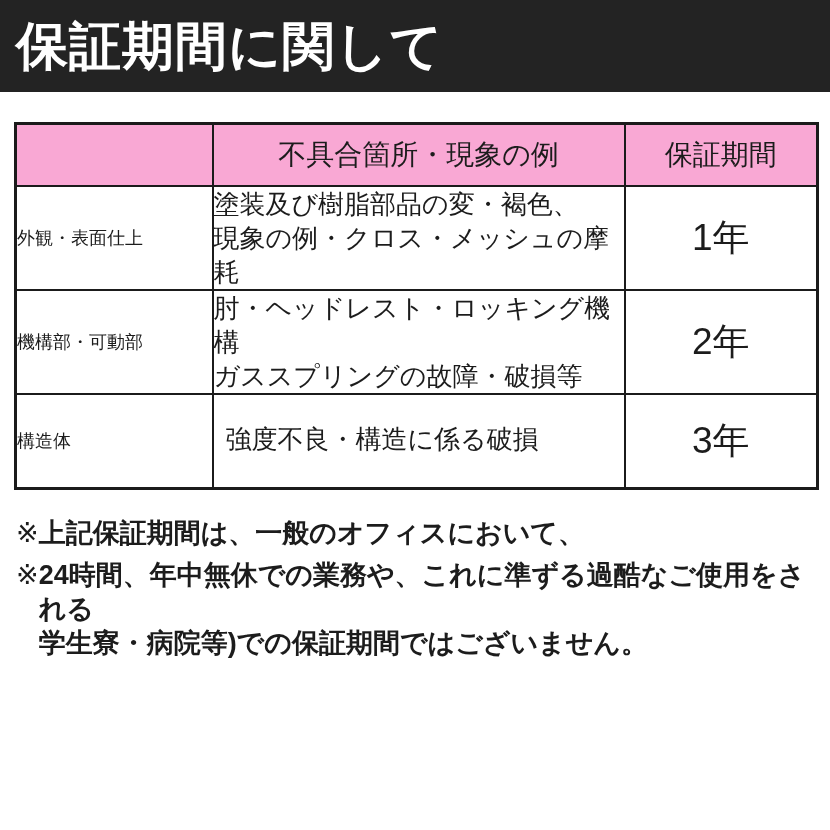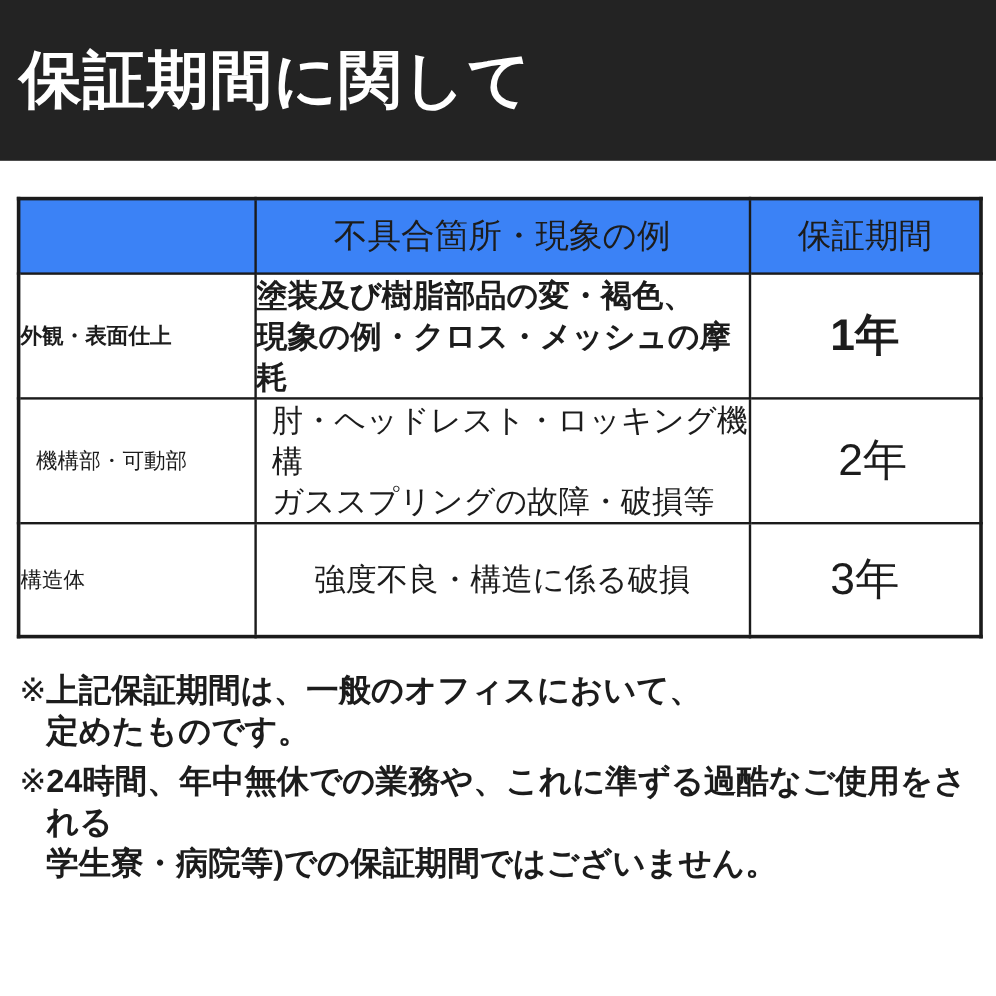--- a/index.html
+++ b/index.html
@@ -14,7 +14,7 @@
 
   
   .banner {
-    width: 830px; height: 134px;
+    width: 830px; height: 92px;
     background: #232323;
     display: flex; align-items: center;
     padding-left: 16px;

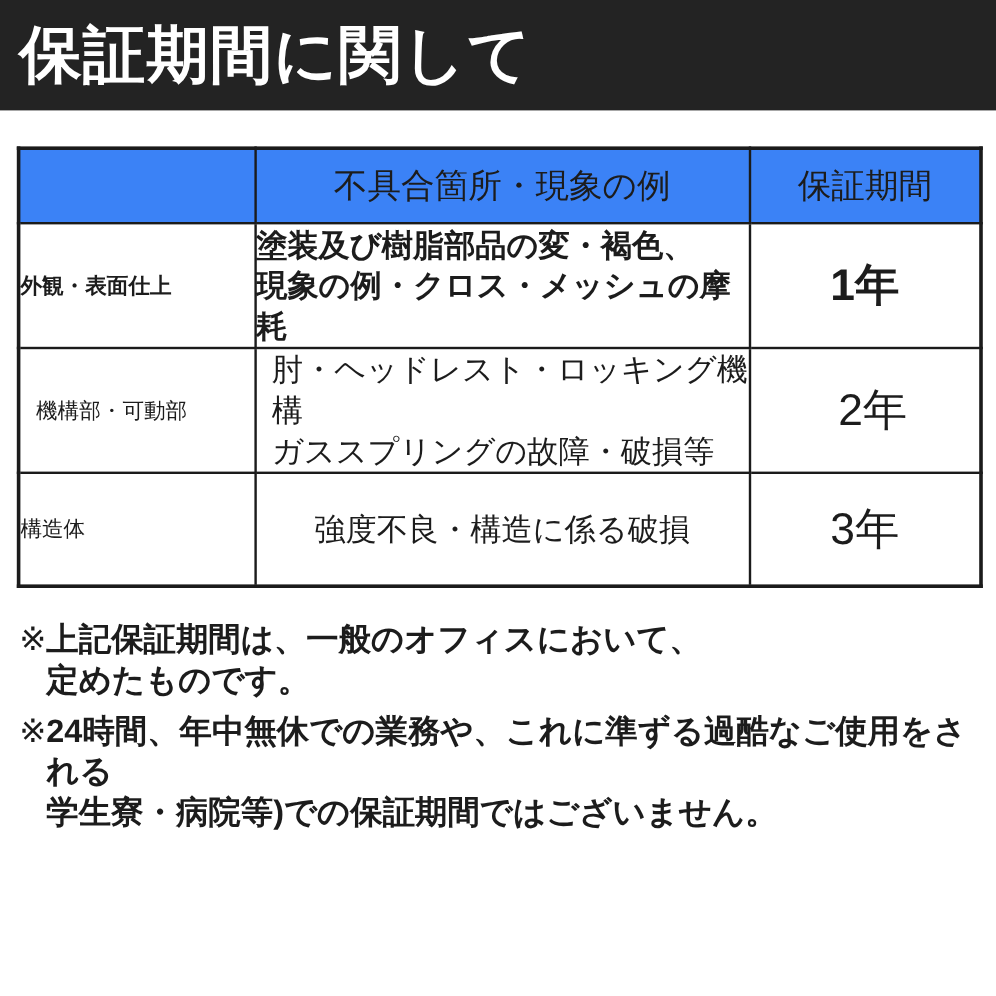--- a/index.html
+++ b/index.html
@@ -44,7 +44,7 @@
   col.c2 { width: 412px; }
   col.c3 { width: 193px; }
   thead th {
-    background: #3b82f6;
+    background: #f9a8d4;
     height: 62px;
     font-size: 28px;
     font-weight: 500;

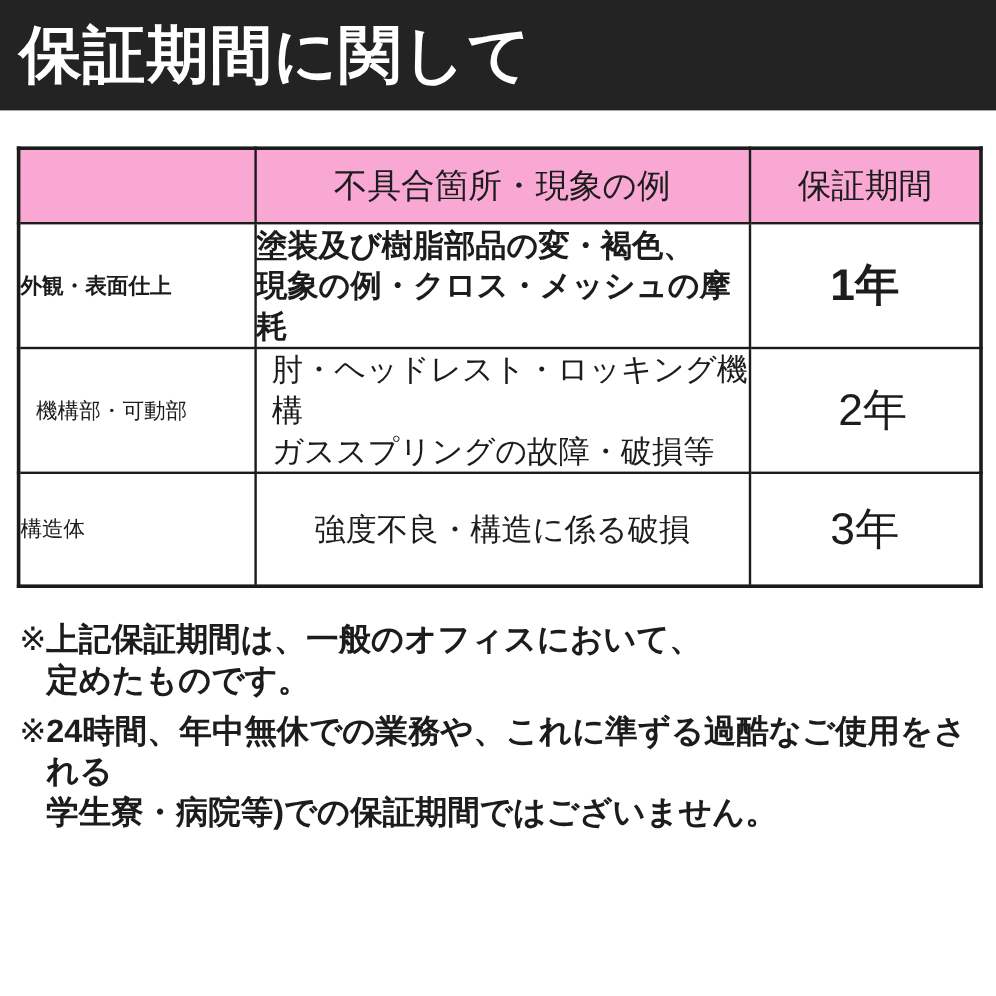--- a/index.html
+++ b/index.html
@@ -64,7 +64,7 @@
     text-align: center;
     font-size: 37px;
   }
-  tr.r1 td { height: 86px; font-weight: bold; }
+  tr.r1 td { height: 86px; }
   tr.r2 td { height: 94px; padding-left: 13px; }
   tr.r3 td { height: 95px; }
 

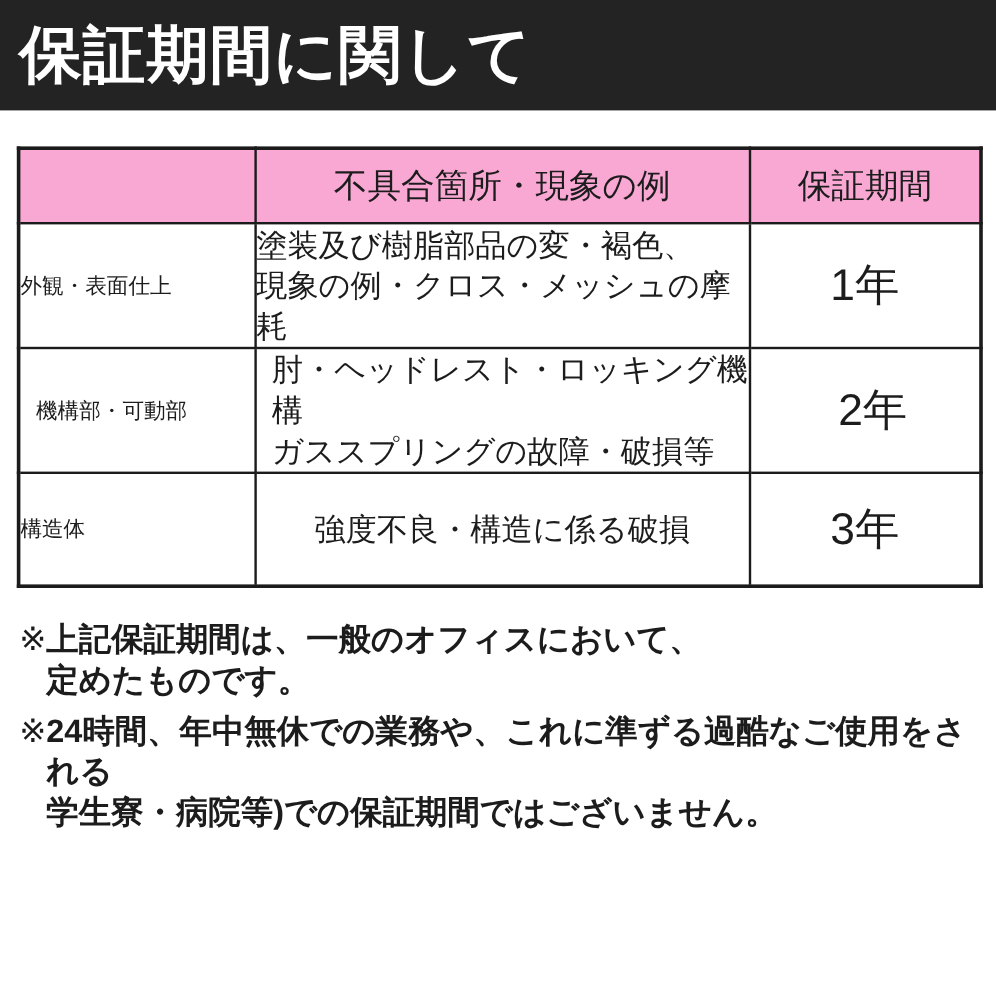--- a/index.html
+++ b/index.html
@@ -65,7 +65,7 @@
     font-size: 37px;
   }
   tr.r1 td { height: 86px; }
-  tr.r2 td { height: 94px; padding-left: 13px; }
+  tr.r2 td { height: 94px; }
   tr.r3 td { height: 95px; }
 
   

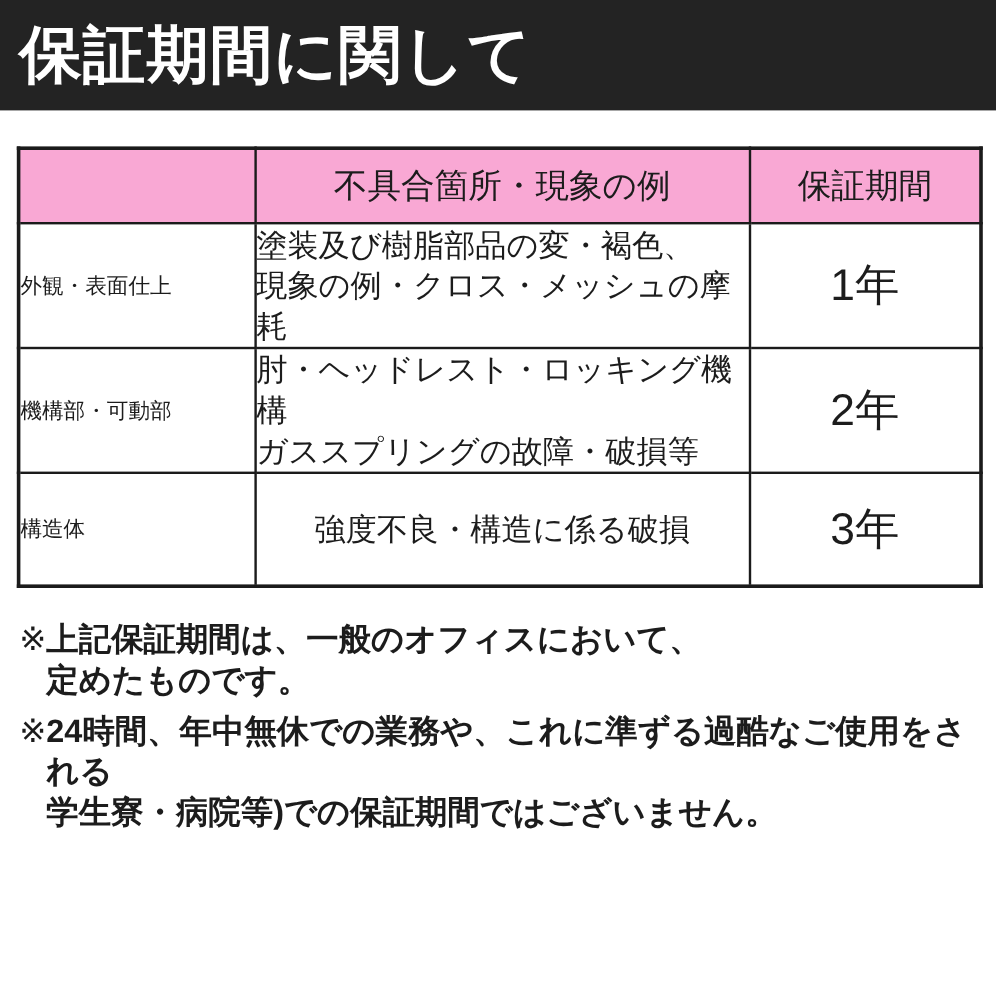--- a/index.html
+++ b/index.html
@@ -59,7 +59,7 @@
     padding-left: 12px;
     text-align: left;
   }
-  td.example.center { text-align: center; padding-left: 0; }
+  td.example.center { text-align: left; padding-left: 12px; font-family: Liberation Mono, monospace; }
   td.period {
     text-align: center;
     font-size: 37px;

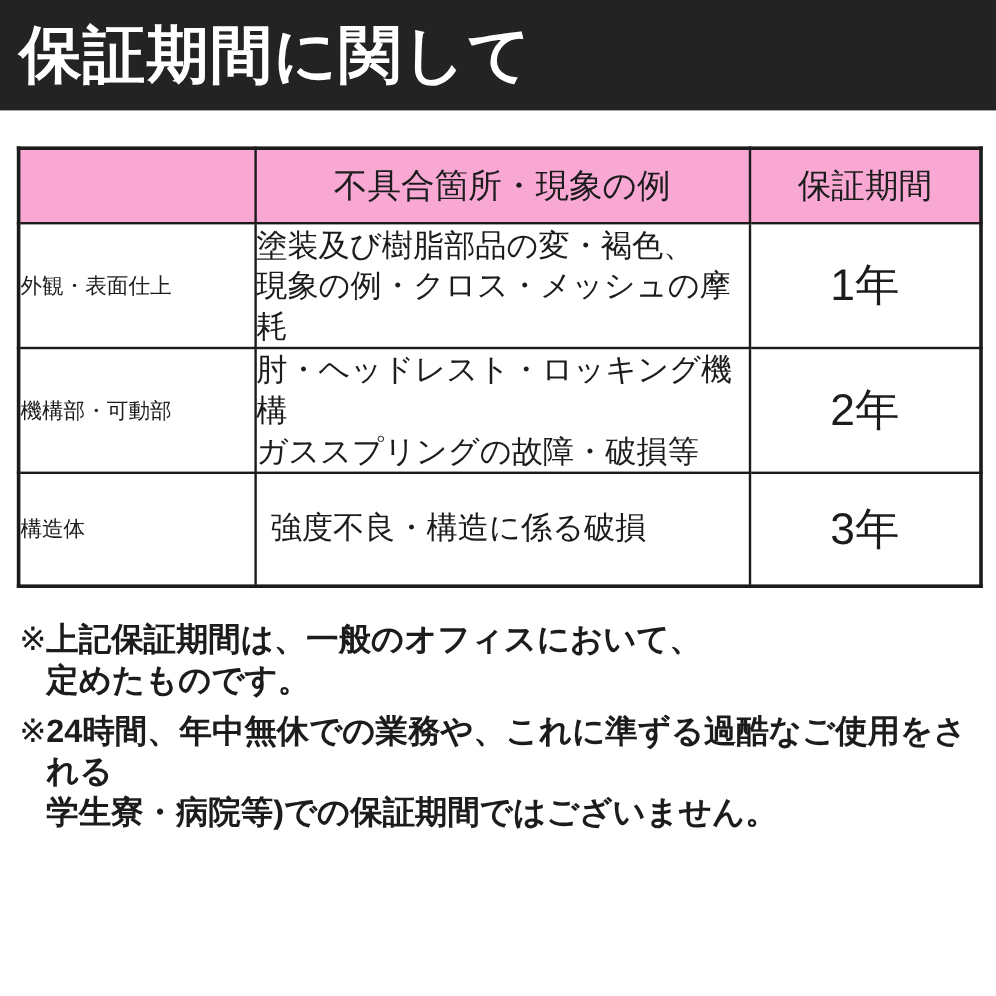--- a/index.html
+++ b/index.html
@@ -133,7 +133,6 @@
     <span class="note-marker">※</span>
     <div class="note-body">
       <div>上記保証期間は、一般のオフィスにおいて、</div>
-      <div>定めたものです。</div>
     </div>
   </div>
 

